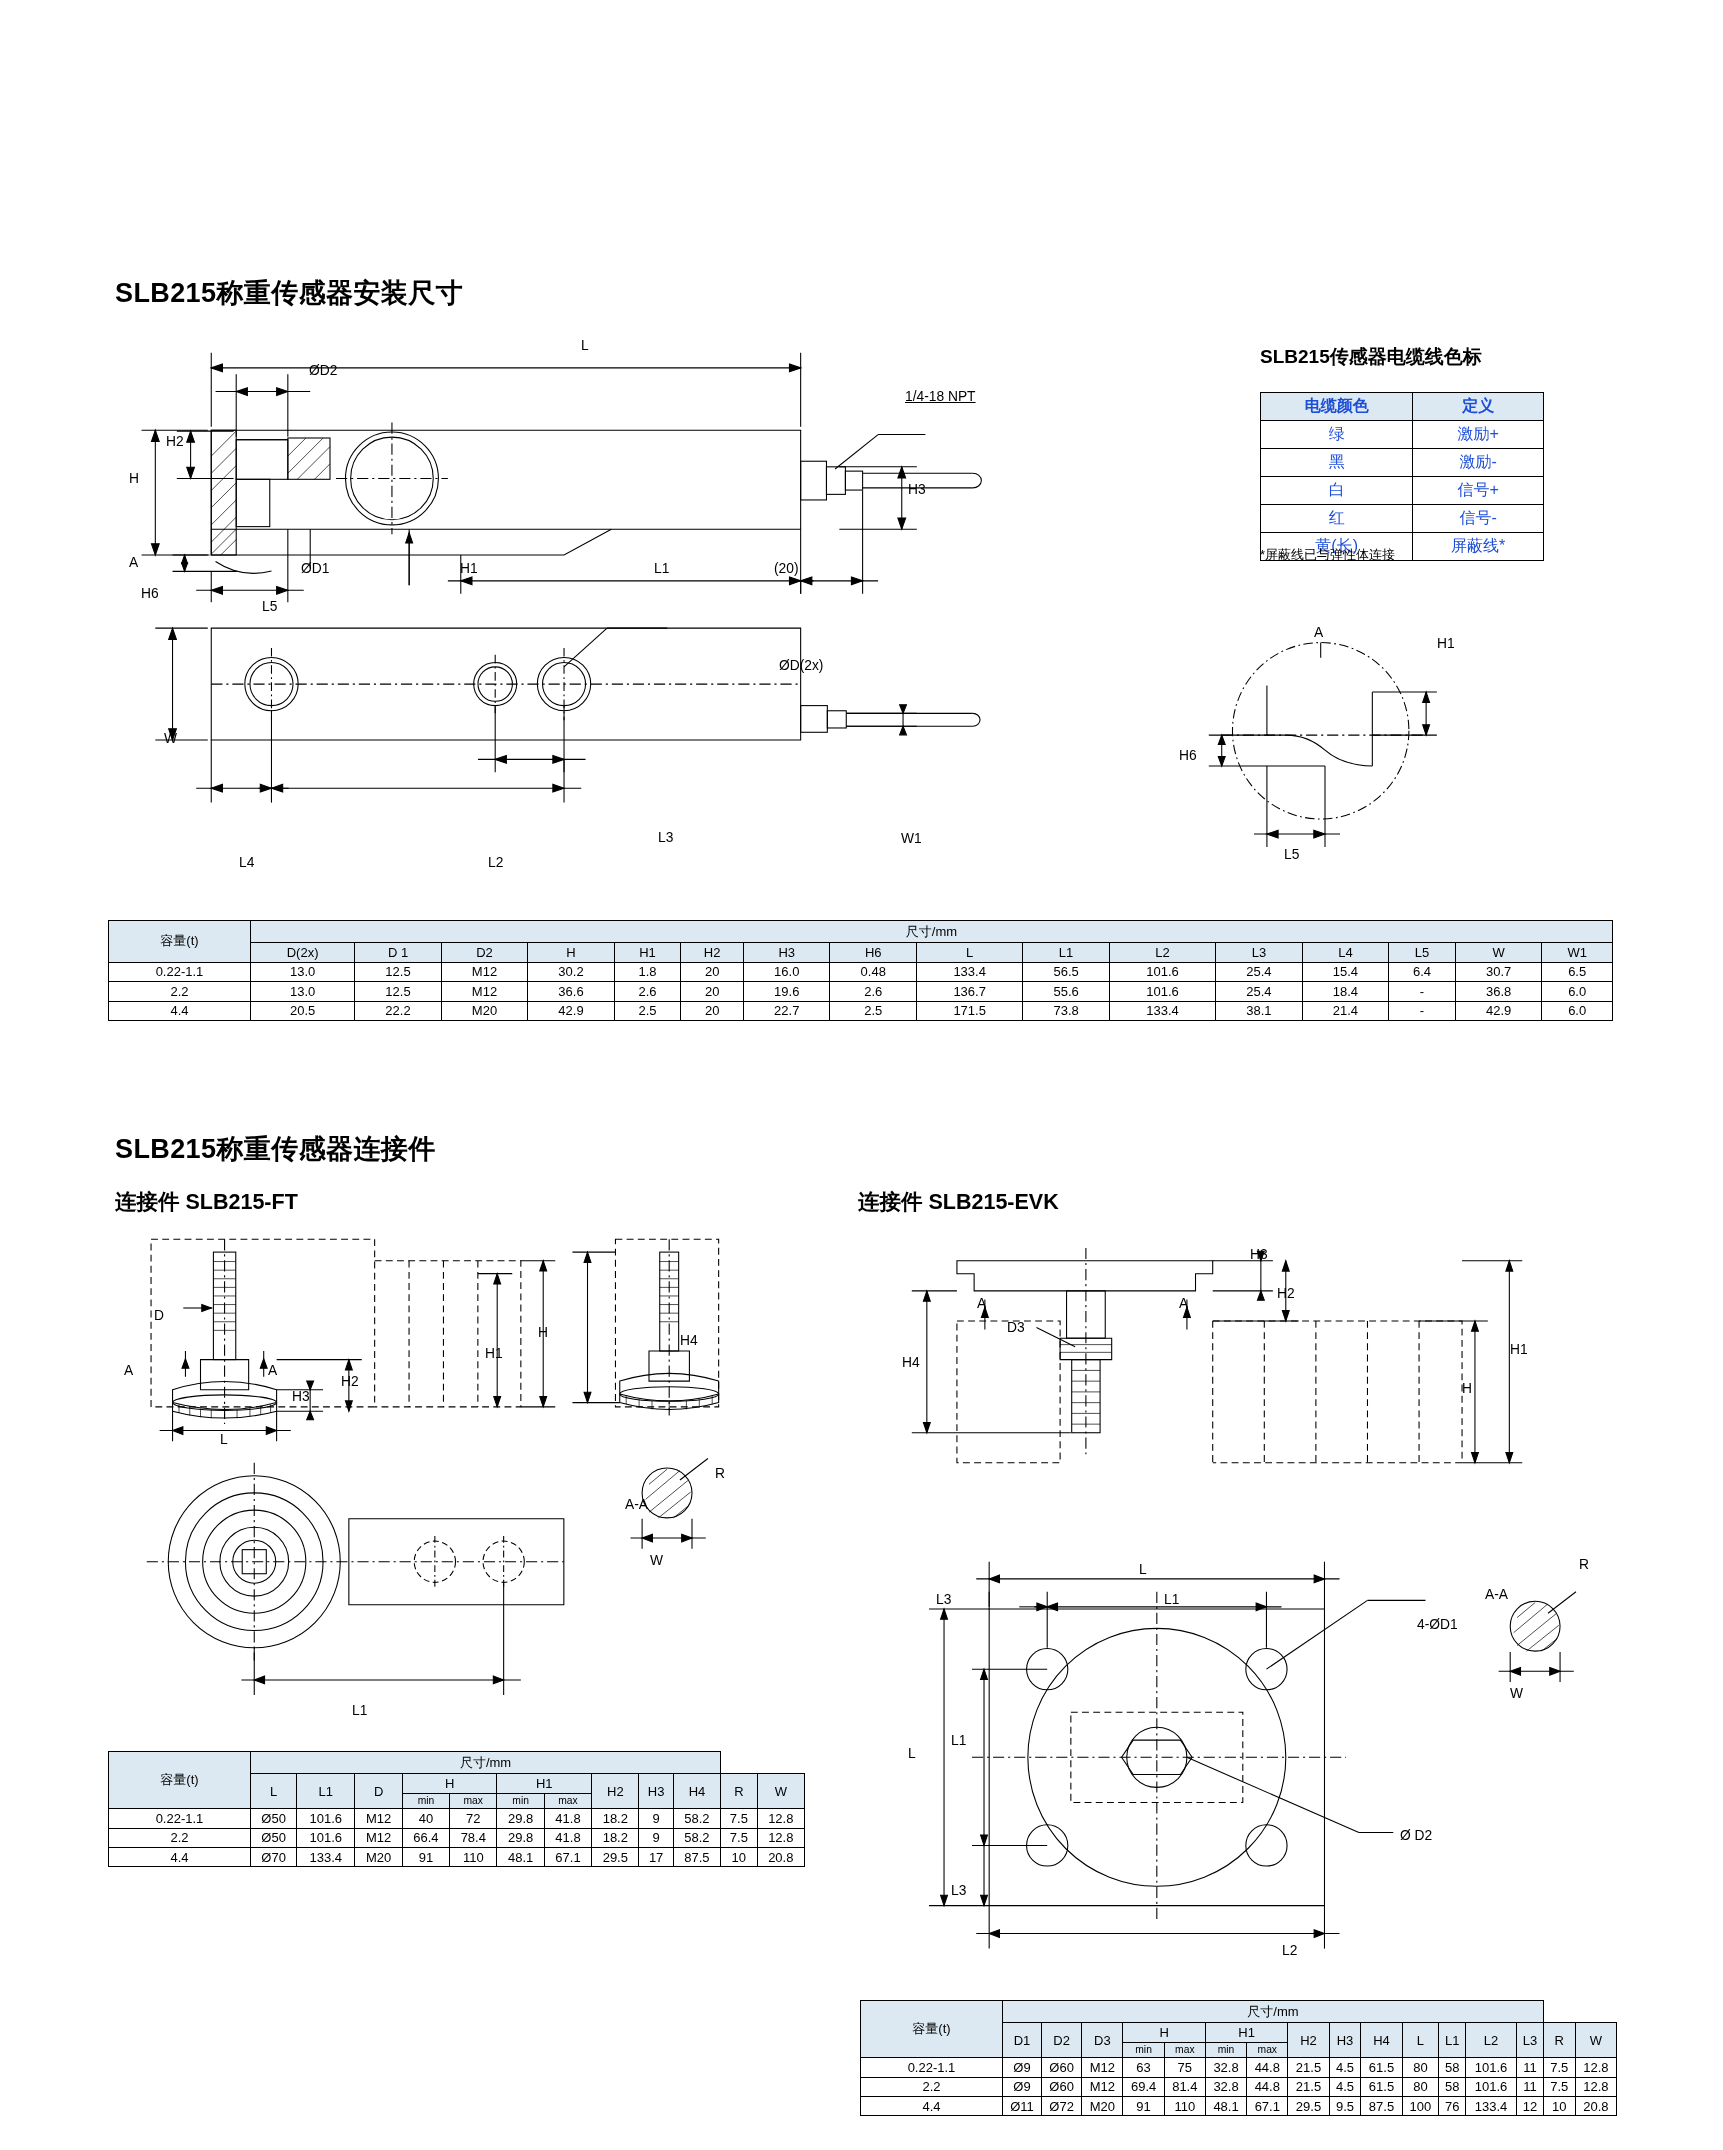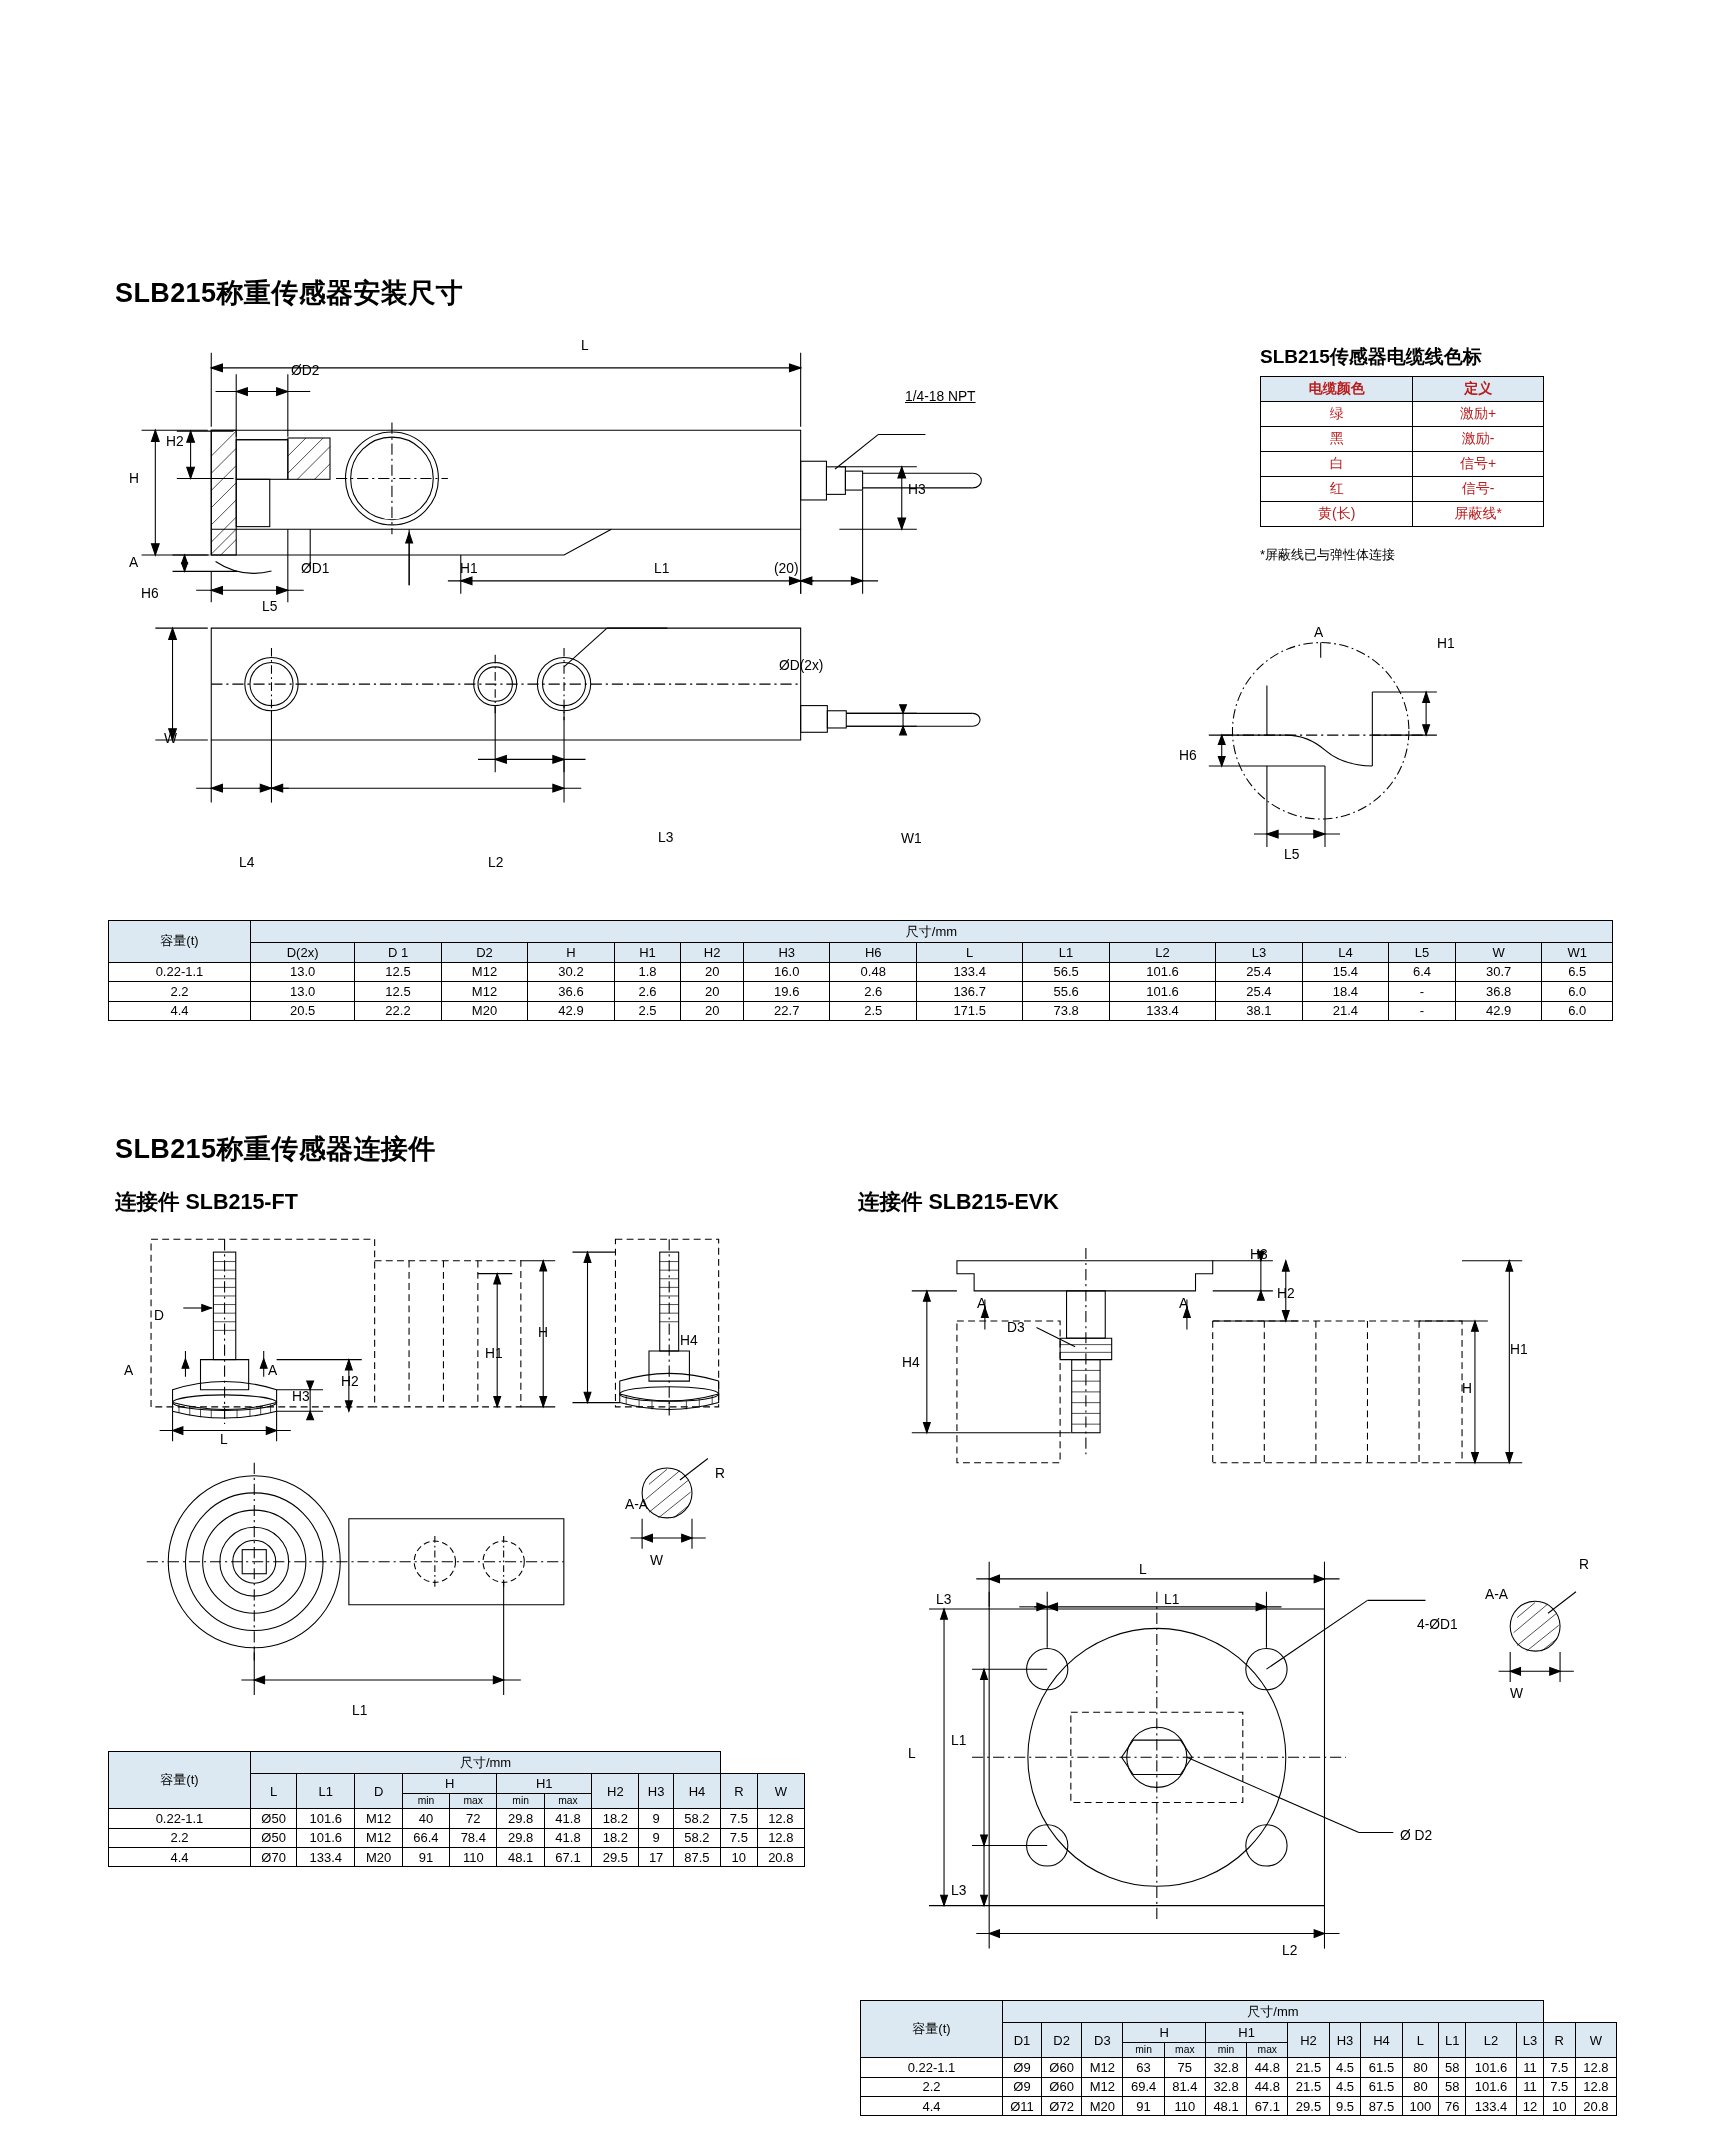--- a/index.html
+++ b/index.html
@@ -204,7 +204,7 @@
   </div>
 
   <div class="blk lbl" style="left:581px;top:338px;">L</div>
-  <div class="blk lbl" style="left:291px;top:363px;text-align:center;">ØD2</div>
+  <div class="blk lbl" style="left:309px;top:363px;text-align:center;">ØD2</div>
   <div class="blk lbl" style="left:166px;top:434px;">H2</div>
   <div class="blk lbl" style="left:129px;top:471px;">H</div>
   <div class="blk lbl" style="left:908px;top:482px;">H3</div>

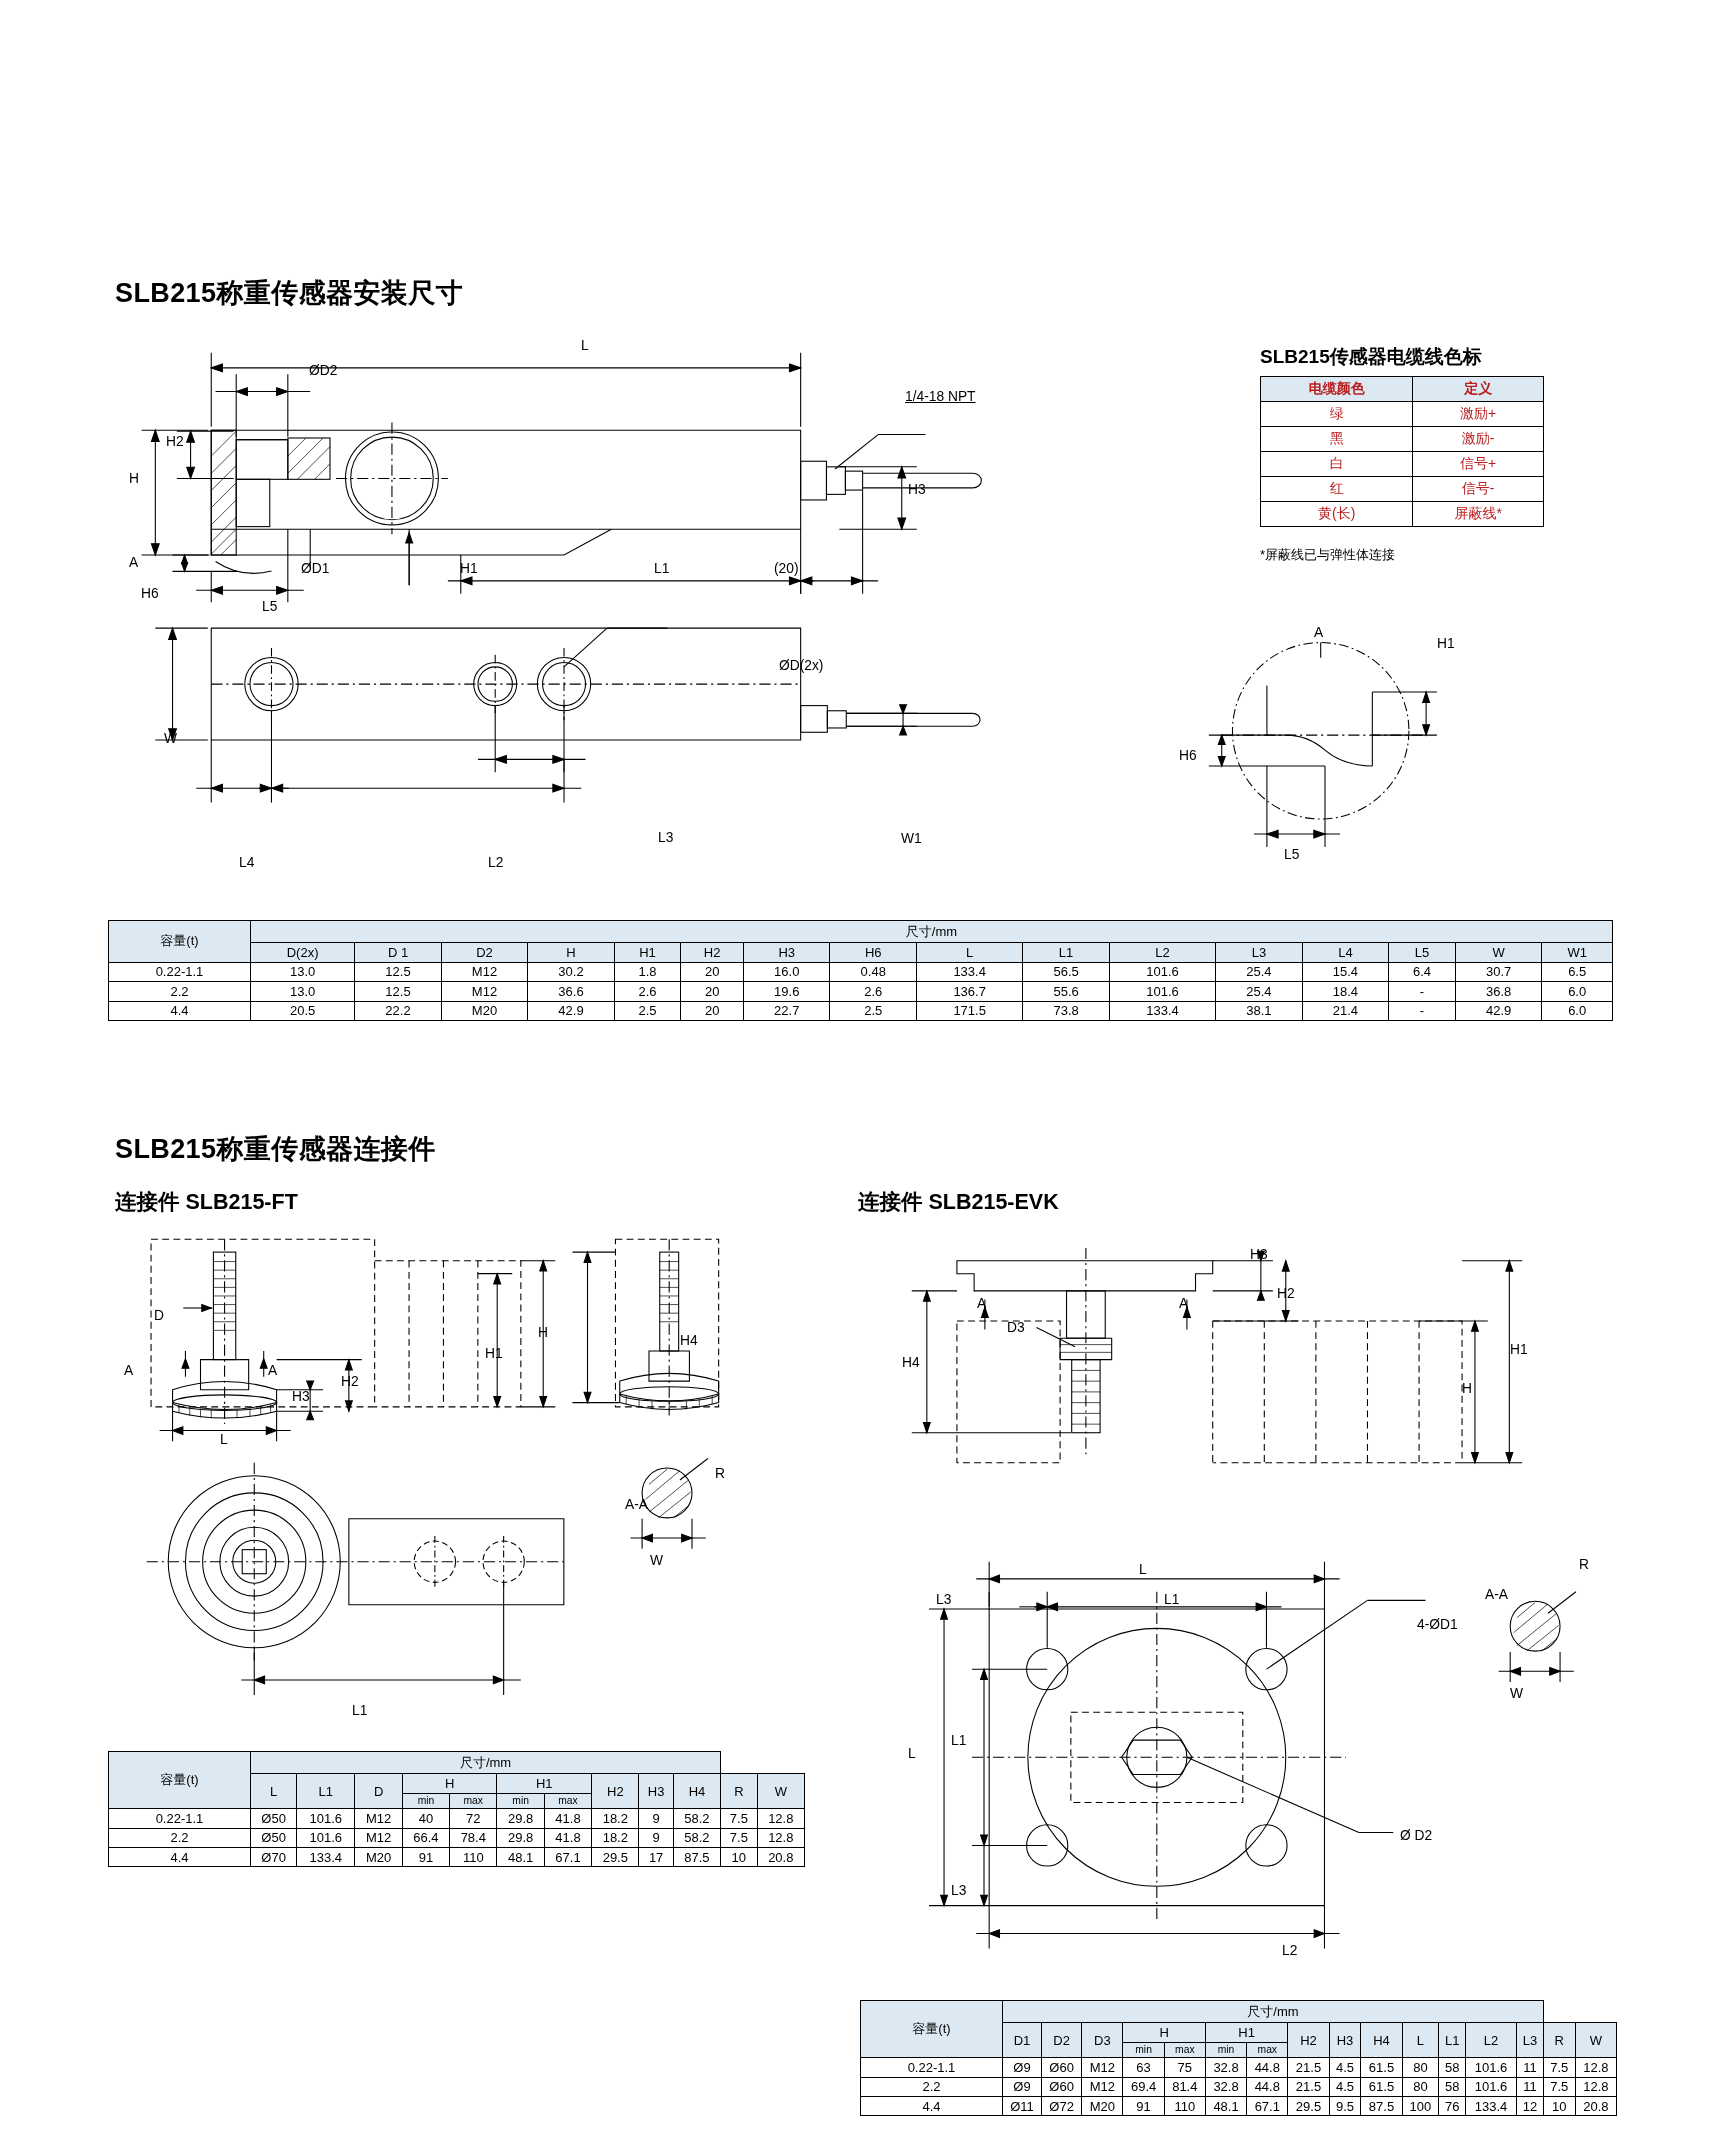--- a/index.html
+++ b/index.html
@@ -25,7 +25,7 @@
   table.dt th.cap{background:#dce9f2;}
 
   
-  table.cable{border-collapse:collapse;font-size:14px;color:#b91c1c;width:100%;}
+  table.cable{border-collapse:collapse;font-size:16px;color:#1d4ed8;width:100%;margin-top:16px;}
   table.cable th,table.cable td{
     border:0.9px solid #000;text-align:center;padding:3px 1.7px;font-weight:normal;
   }

